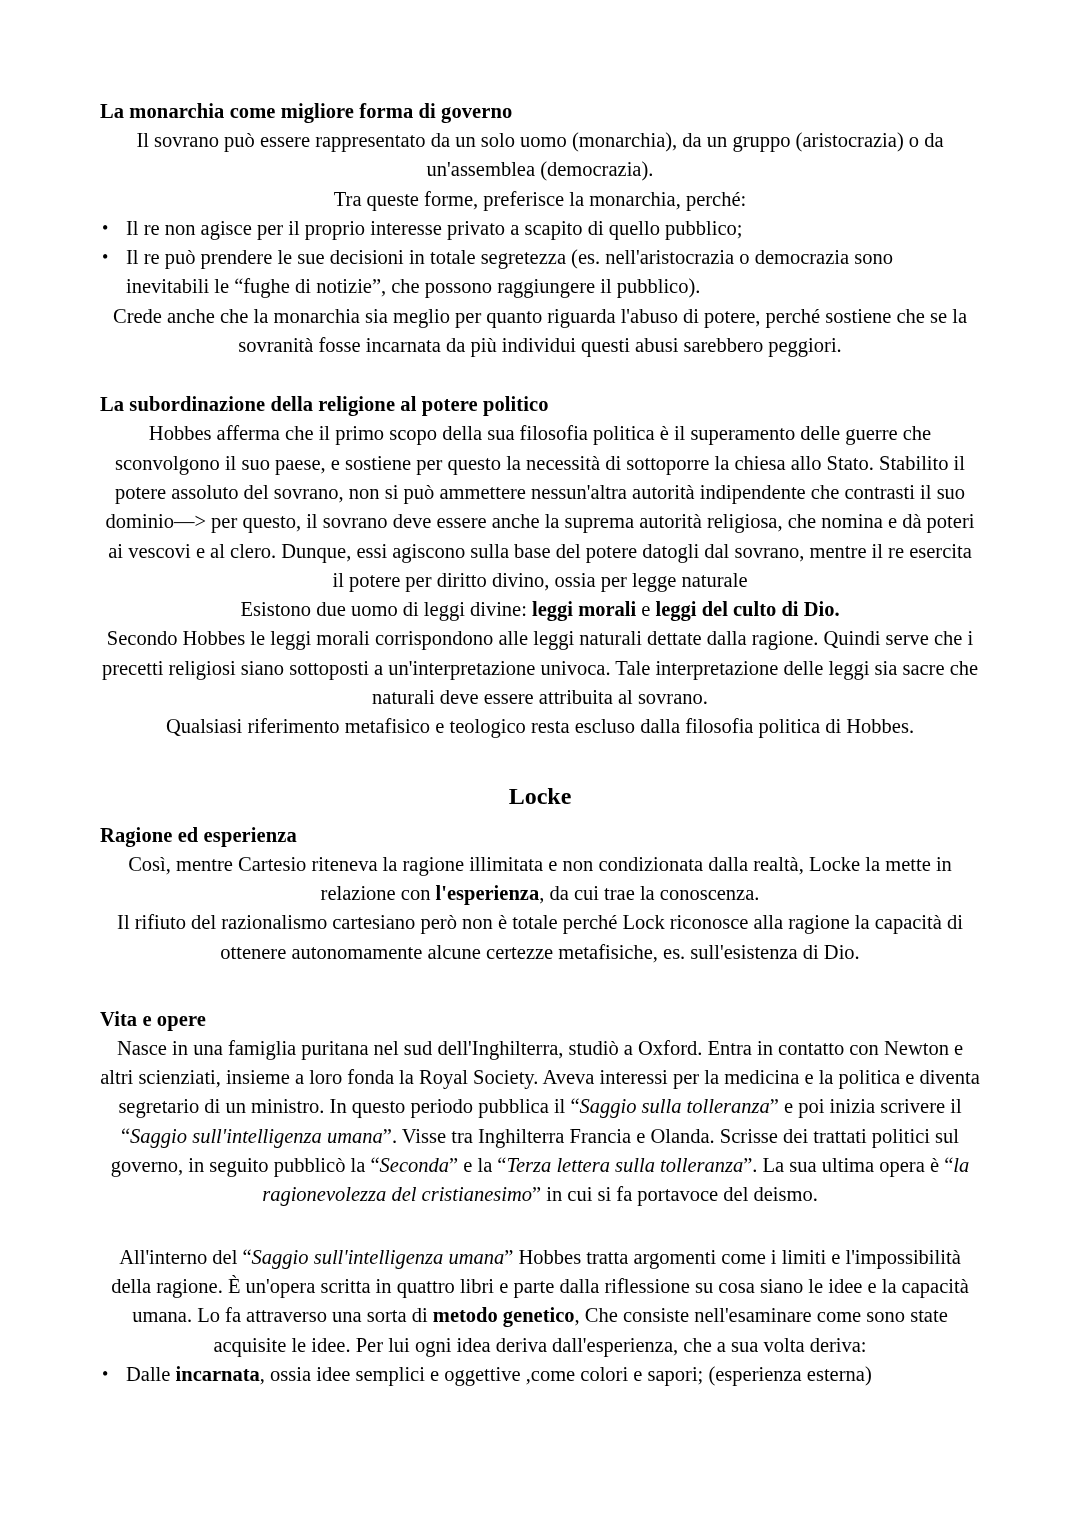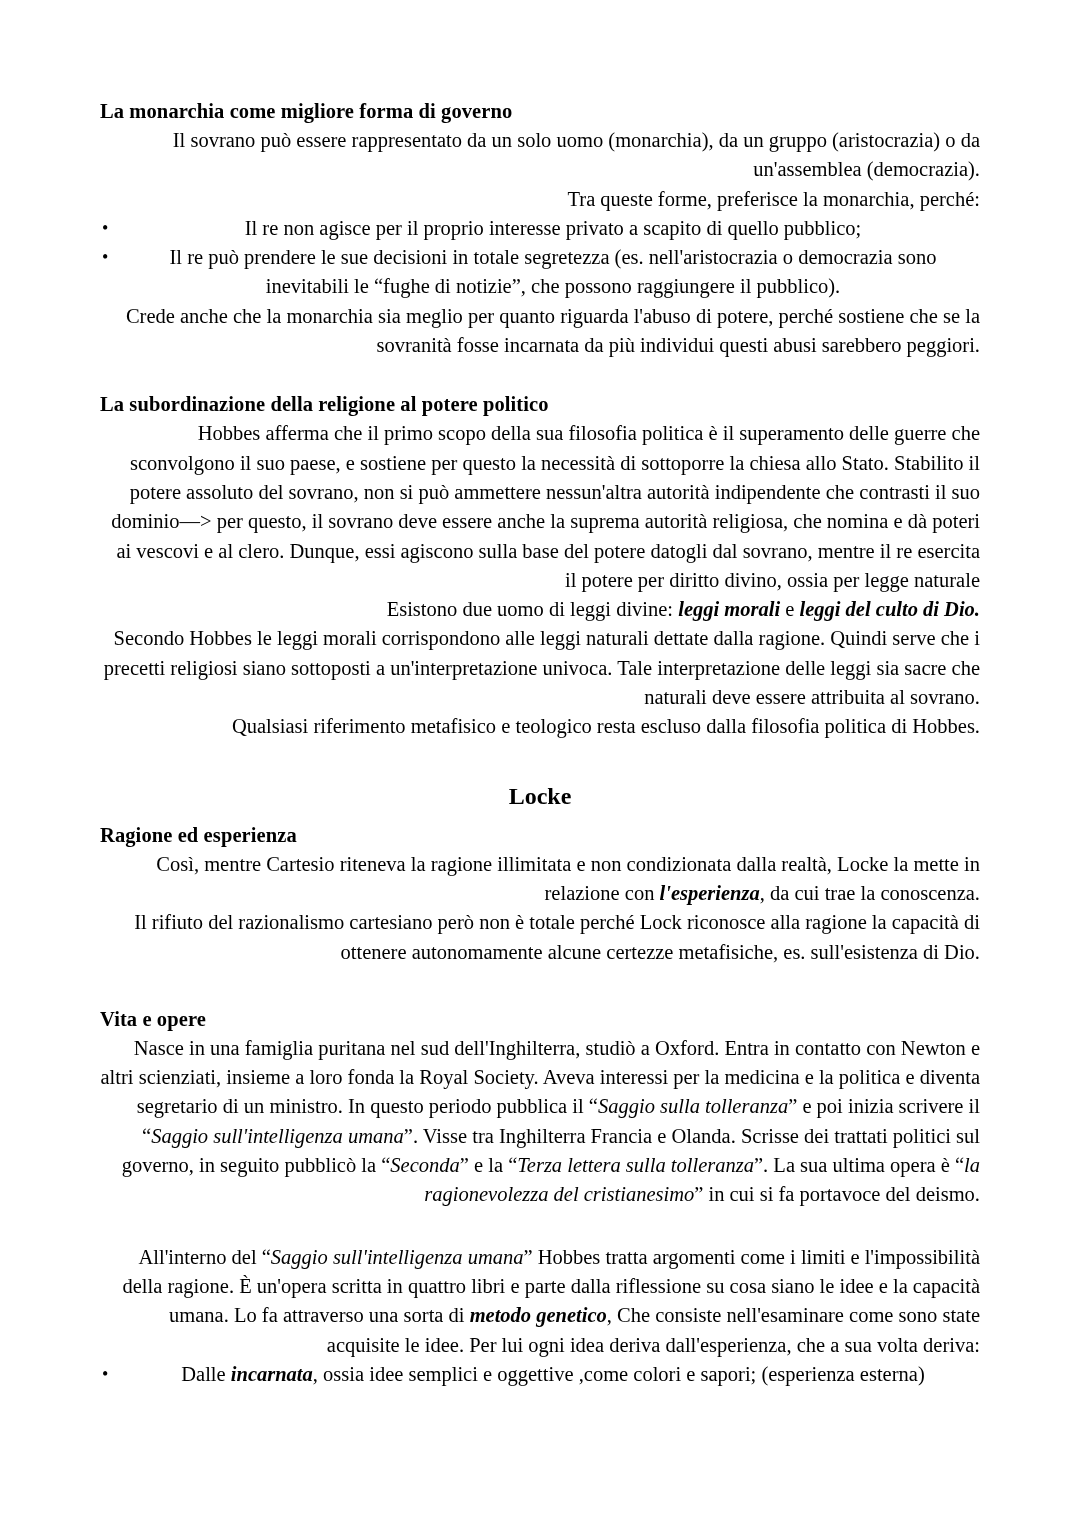--- a/index.html
+++ b/index.html
@@ -46,7 +46,7 @@
     line-height: 29.3px;
     margin: 0;
     padding: 0;
-    text-align: right;
+    text-align: center;
   }
   ul.bullets {
     list-style: none;

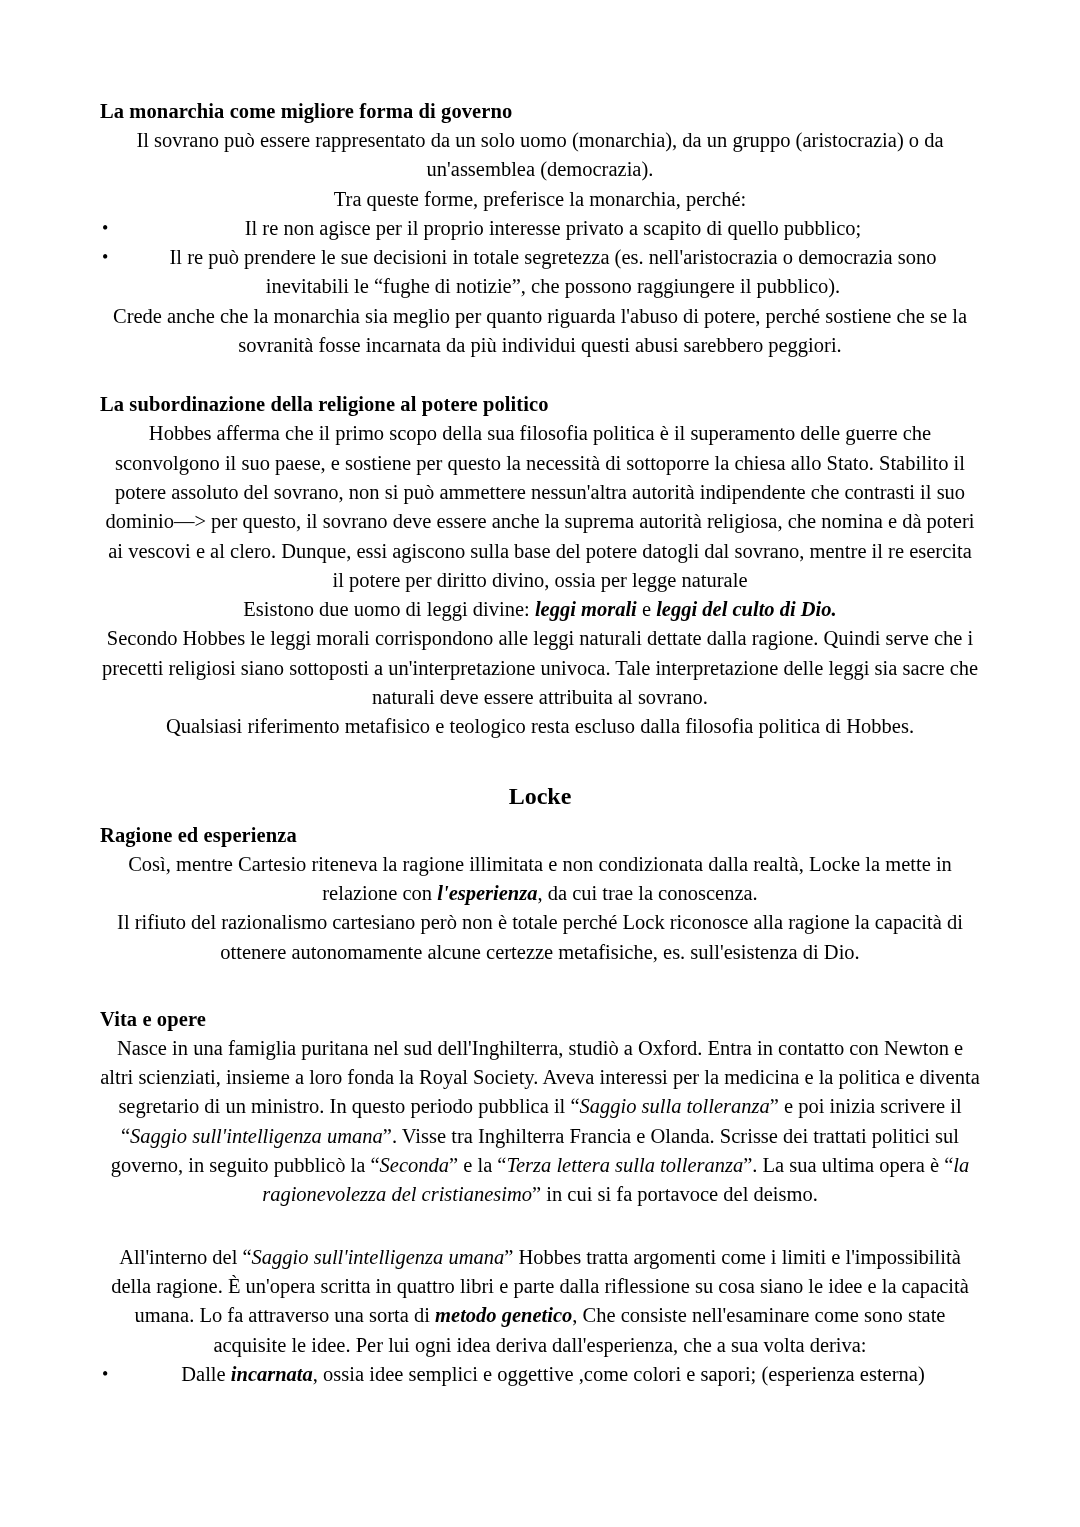--- a/index.html
+++ b/index.html
@@ -59,7 +59,6 @@
     margin: 0;
     padding: 0 0 0 26px;
     position: relative;
-    text-align: center;
   }
   ul.bullets li::before {
     content: "\2022";

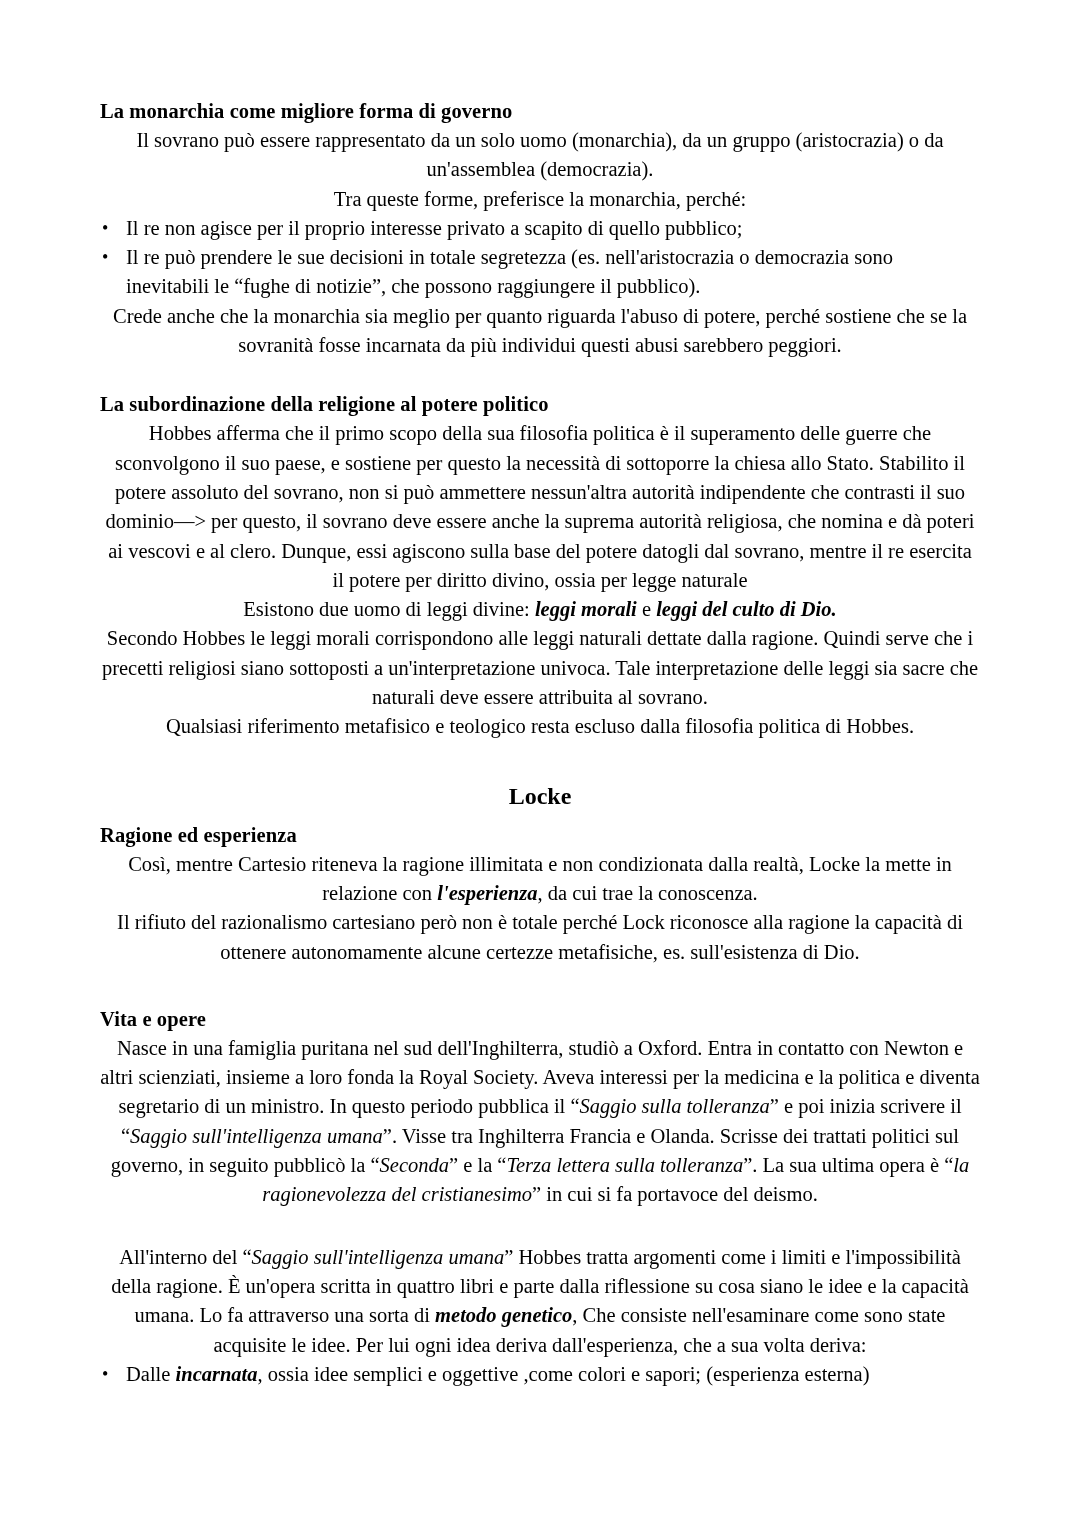--- a/index.html
+++ b/index.html
@@ -73,7 +73,7 @@
   .gap-xl { height: 38px; }
   b, strong { font-weight: bold; }
   i, em { font-style: italic; }
-  .bi { font-weight: bold; font-style: italic; }
+  .bi { font-weight: bold; }
 </style>
 </head>
 <body>

